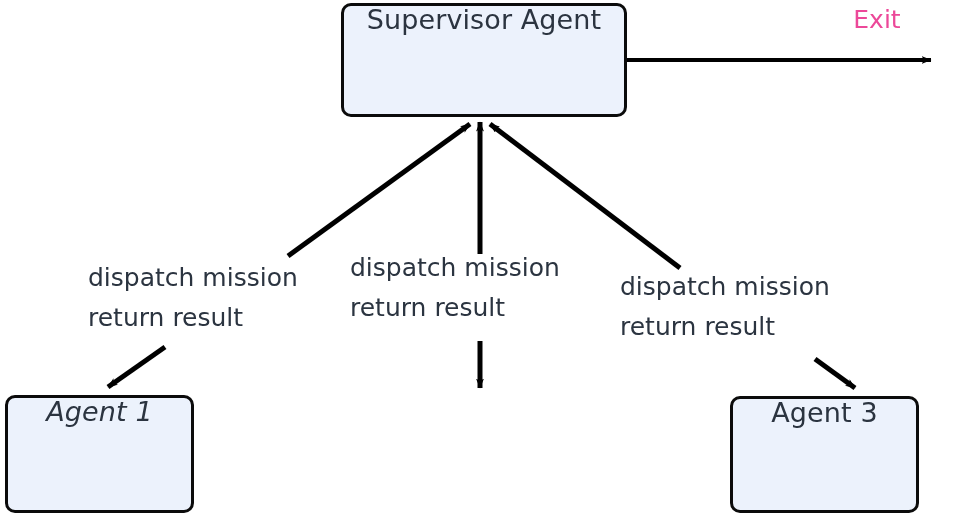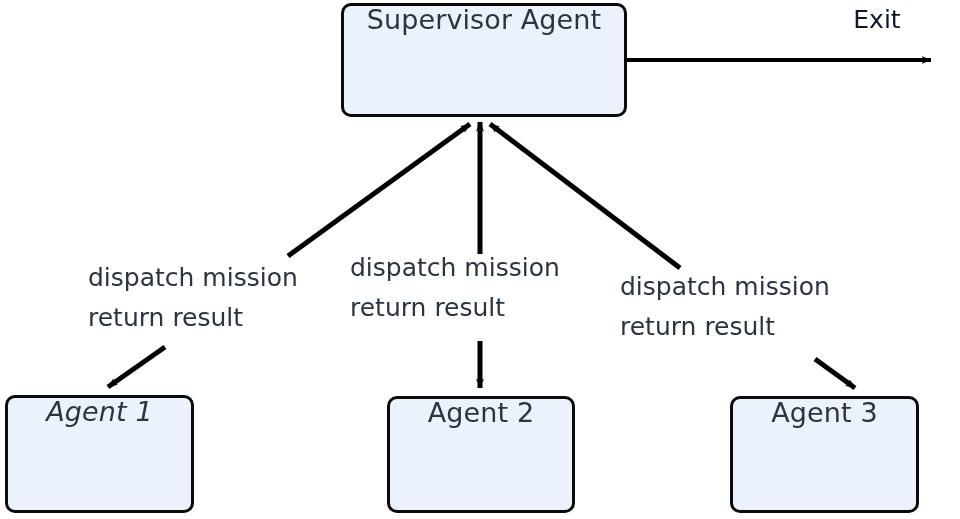--- a/index.html
+++ b/index.html
@@ -103,7 +103,7 @@
     text-align: center;
     font-size: 25px;
     line-height: 34px;
-    color: #0f172a;
+    color: #ec4899;
     z-index: 3;
   }
 </style>

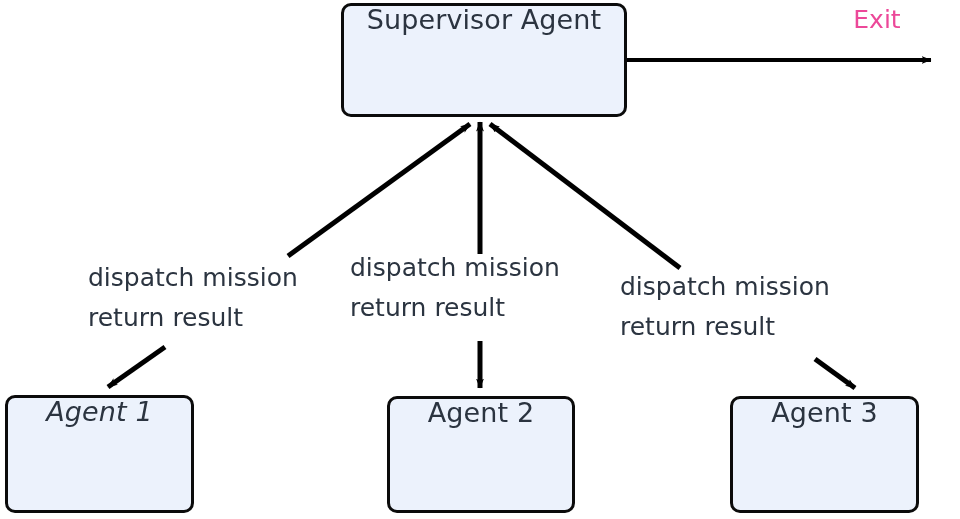--- a/index.html
+++ b/index.html
@@ -142,9 +142,6 @@
     <span class="node-label">Agent 1</span>
   </div>
 
-  <div class="node" id="node-agent2">
-    <span class="node-label">Agent 2</span>
-  </div>
 
   <div class="node" id="node-agent3">
     <span class="node-label">Agent 3</span>

